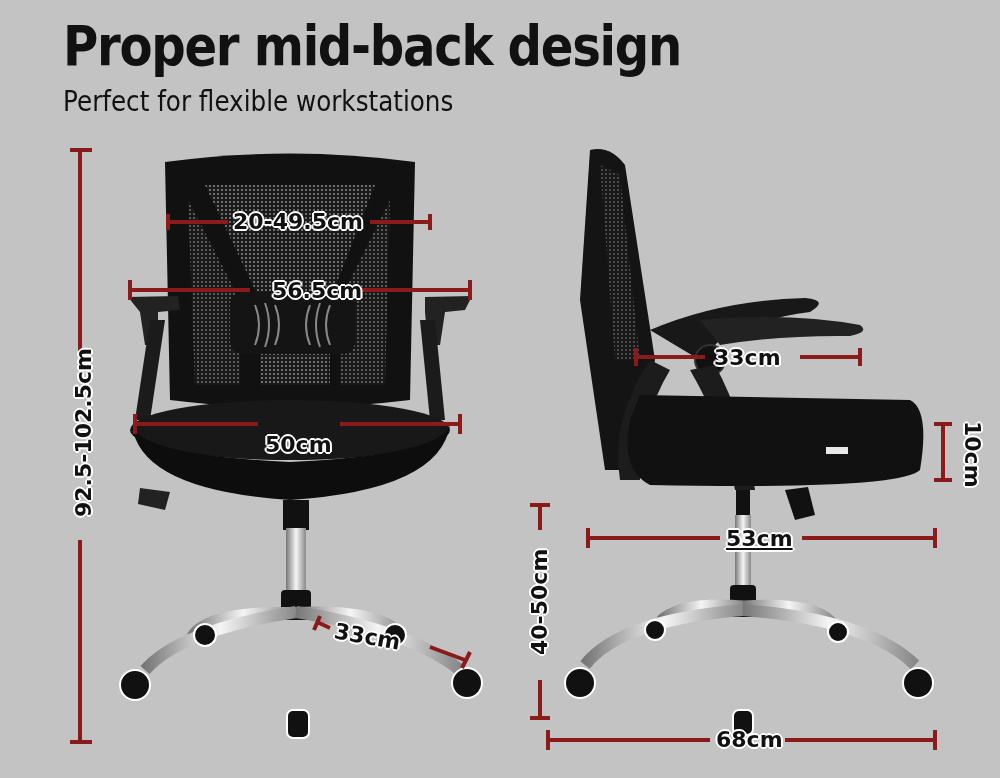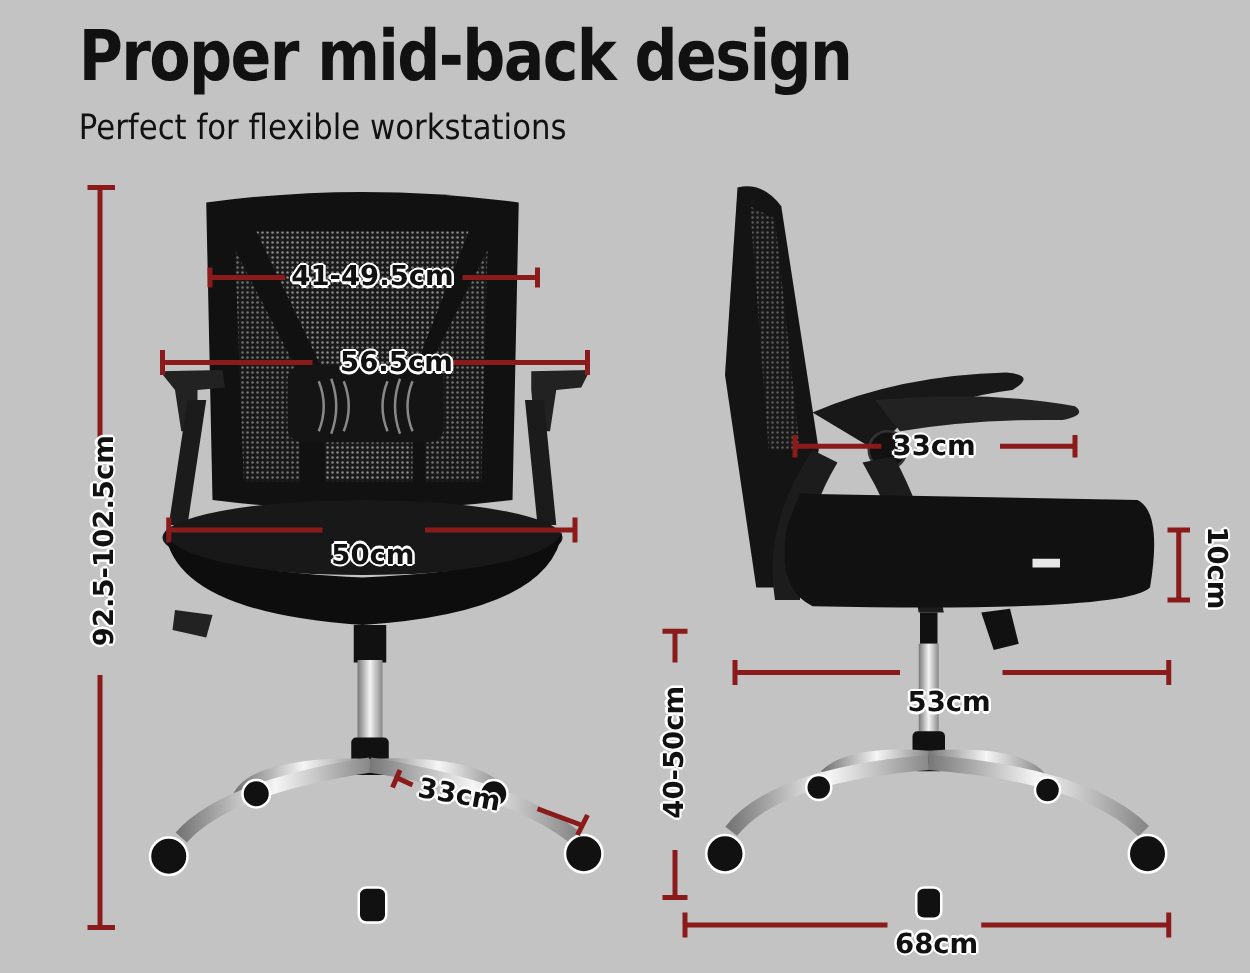--- a/index.html
+++ b/index.html
@@ -124,7 +124,7 @@
 </svg>
 
 <div class="lbl v" style="left:14px;top:436px;transform:rotate(-90deg);width:140px;text-align:center;">92.5-102.5cm</div>
-<div class="lbl" style="left:233px;top:211px;">41-49.5cm</div>
+<div class="lbl" style="left:233px;top:211px;">20-49.5cm</div>
 <div class="lbl" style="left:272px;top:280px;">56.5cm</div>
 <div class="lbl" style="left:265px;top:434px;">50cm</div>
 <div class="lbl" style="left:334px;top:626px;transform:rotate(10deg);">33cm</div>

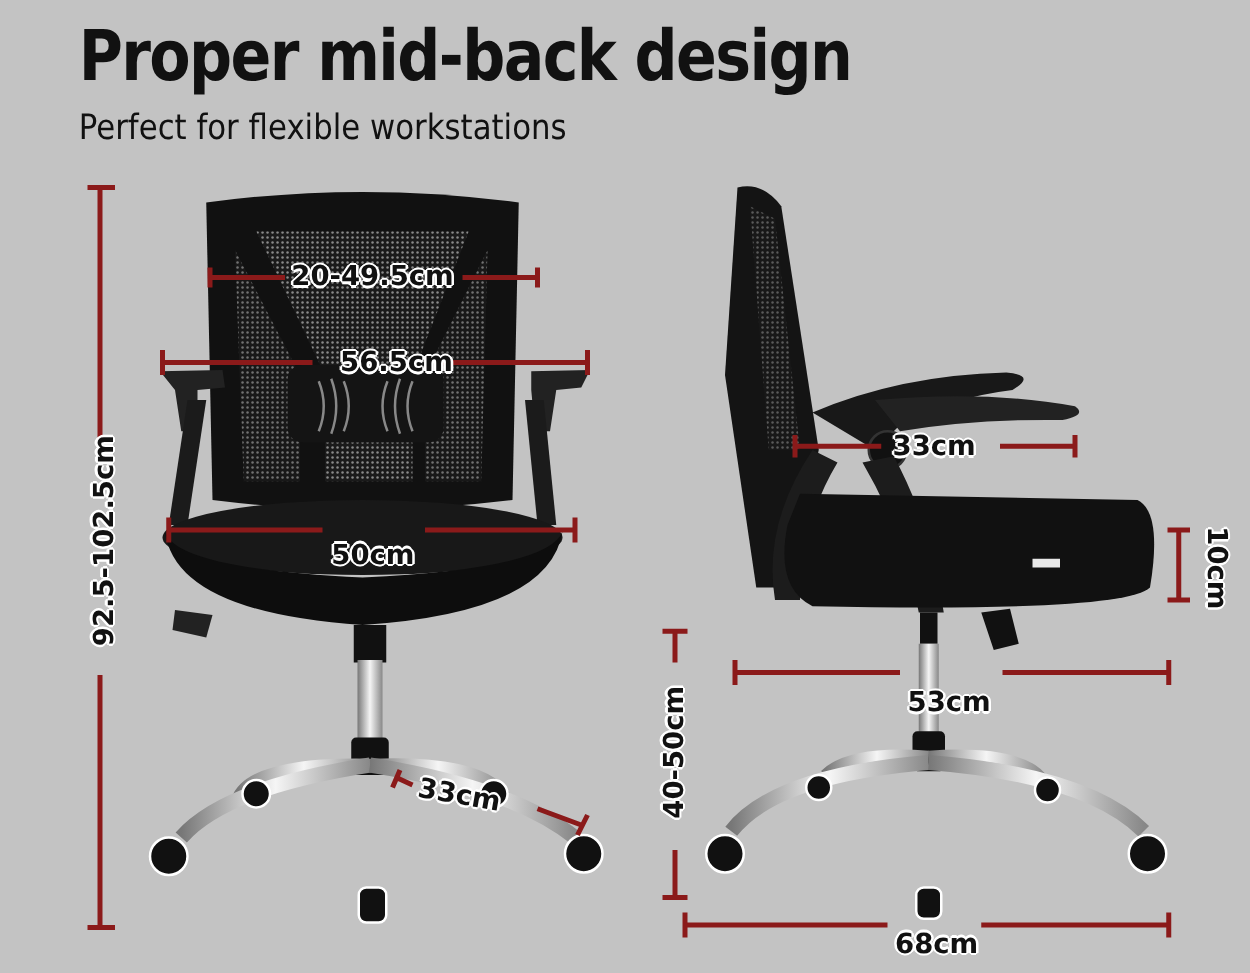--- a/index.html
+++ b/index.html
@@ -131,7 +131,7 @@
 
 <div class="lbl" style="left:714px;top:347px;">33cm</div>
 <div class="lbl v" style="left:942px;top:440px;transform:rotate(90deg);width:60px;text-align:center;">10cm</div>
-<div class="lbl" style="left:726px;top:552px;">53cm</div>
+<div class="lbl" style="left:726px;top:528px;text-decoration:underline;">53cm</div>
 <div class="lbl v" style="left:490px;top:594px;transform:rotate(-90deg);width:100px;text-align:center;">40-50cm</div>
 <div class="lbl" style="left:716px;top:729px;margin-top:16px;">68cm</div>
 

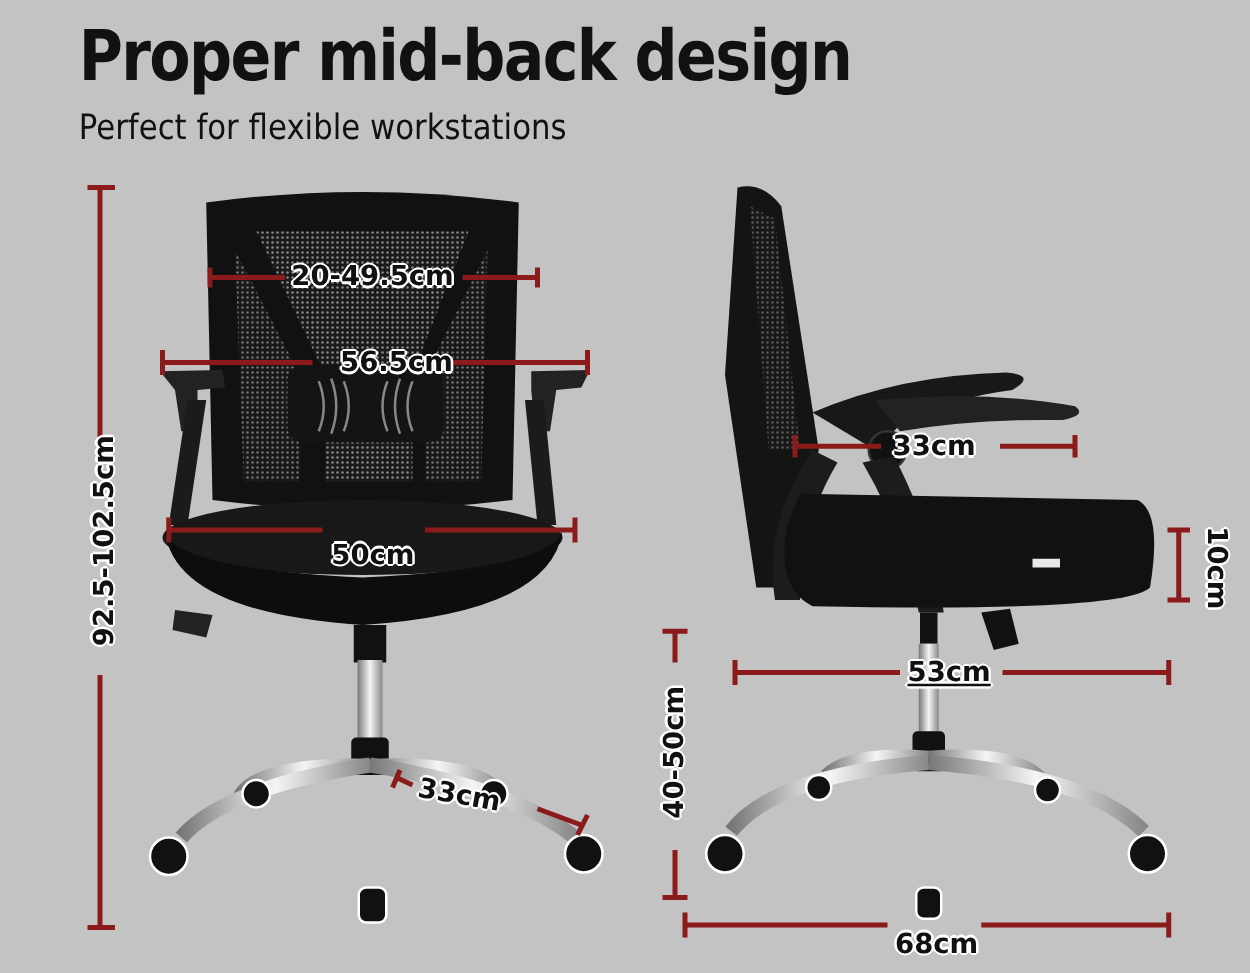--- a/index.html
+++ b/index.html
@@ -133,6 +133,6 @@
 <div class="lbl v" style="left:942px;top:440px;transform:rotate(90deg);width:60px;text-align:center;">10cm</div>
 <div class="lbl" style="left:726px;top:528px;text-decoration:underline;">53cm</div>
 <div class="lbl v" style="left:490px;top:594px;transform:rotate(-90deg);width:100px;text-align:center;">40-50cm</div>
-<div class="lbl" style="left:716px;top:729px;margin-top:16px;">68cm</div>
+<div class="lbl" style="left:716px;top:729px;">68cm</div>
 
 </body></html>

